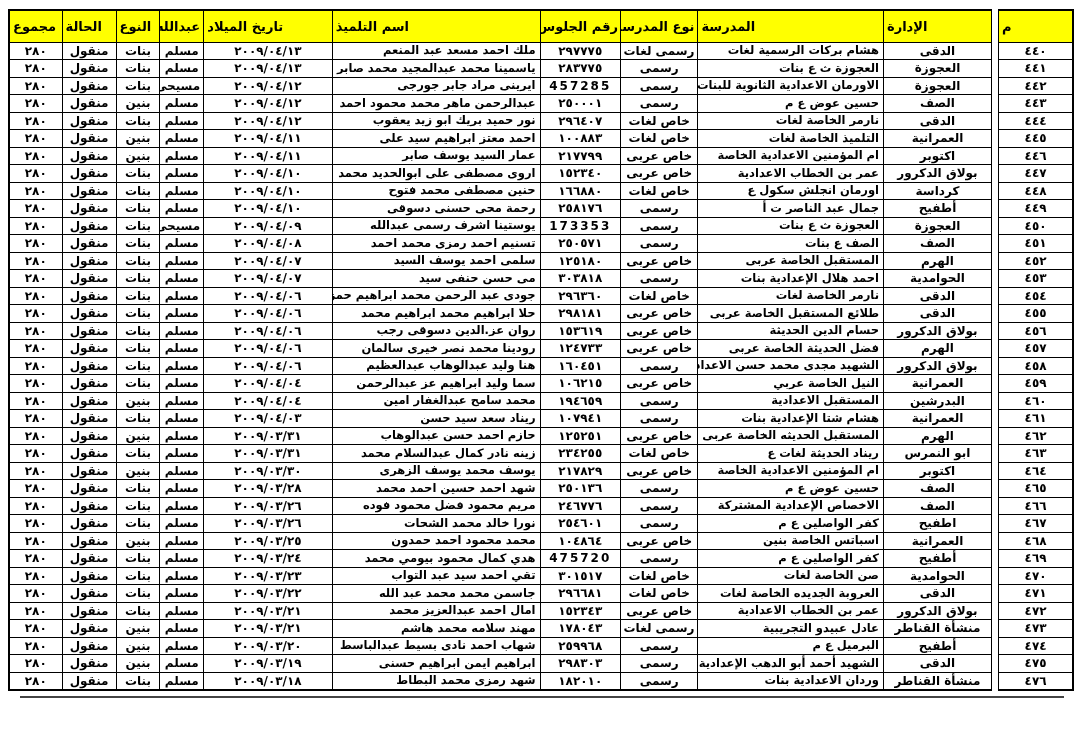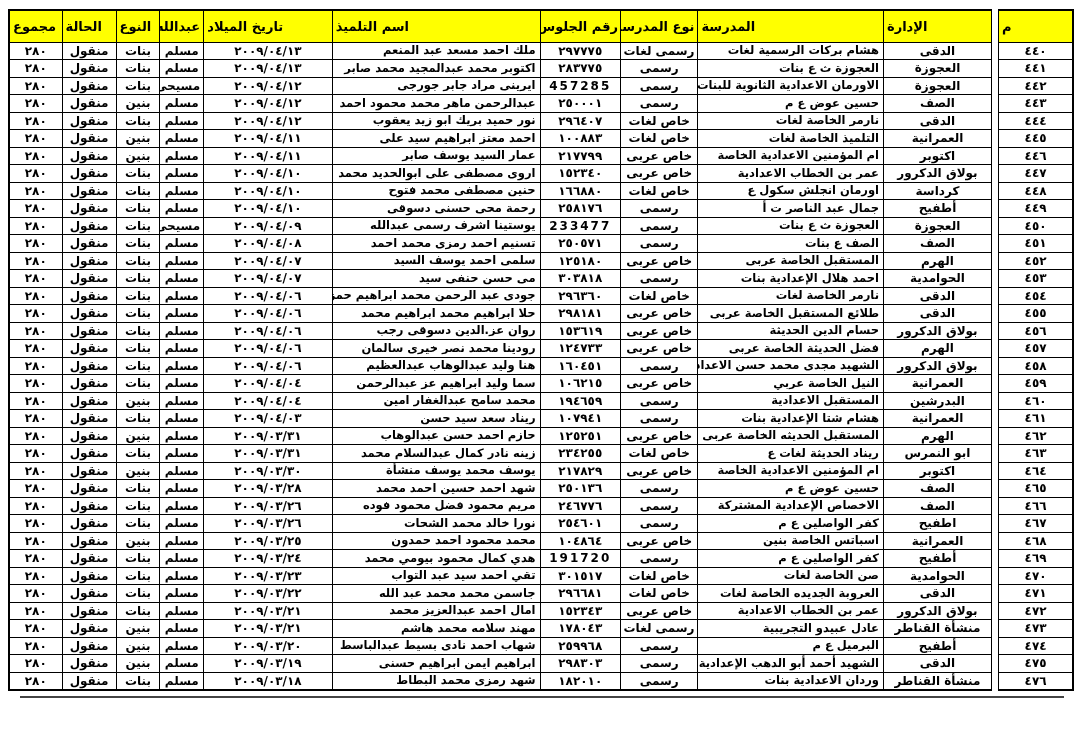--- a/index.html
+++ b/index.html
@@ -130,7 +130,7 @@
     <td class="cell-school">العجوزة ث ع بنات</td>
     <td class="cell-type">رسمى</td>
     <td class="cell-seat">٢٨٣٧٧٥</td>
-    <td class="cell-name">اكتوبر محمد عبدالمجيد محمد صابر</td>
+    <td class="cell-name">ياسمينا محمد عبدالمجيد محمد صابر</td>
     <td class="cell-dob">٢٠٠٩/٠٤/١٣</td>
     <td class="cell-rel">مسلم</td>
     <td class="cell-gender">بنات</td>

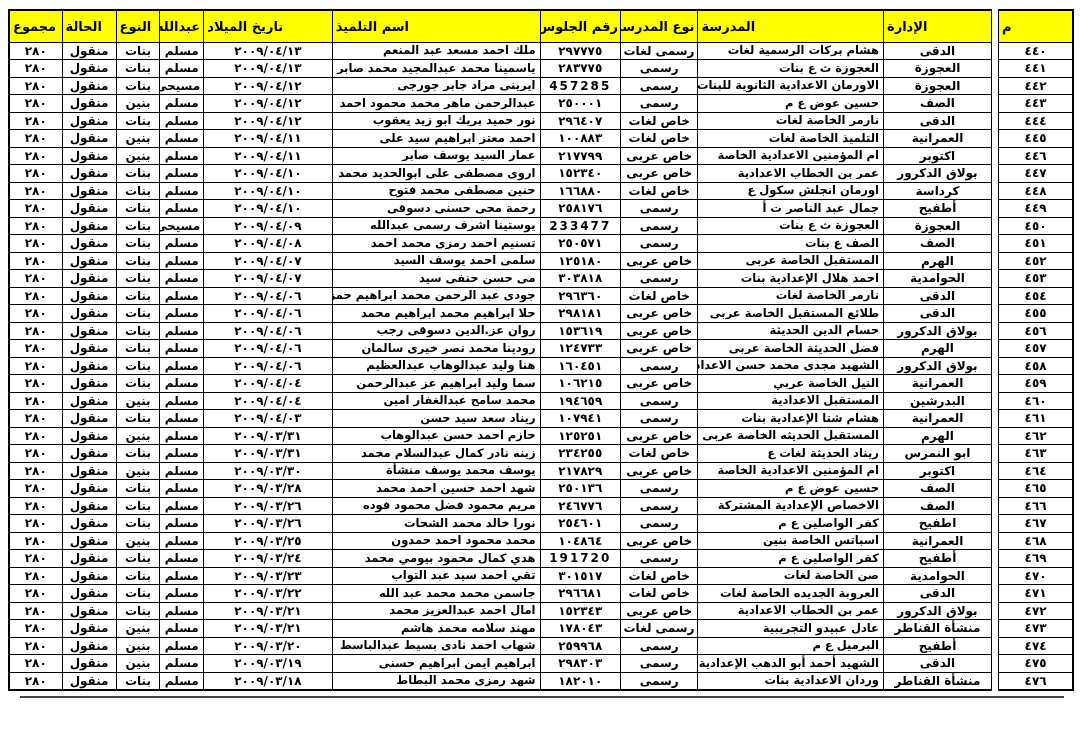--- a/index.html
+++ b/index.html
@@ -255,7 +255,7 @@
     <td class="cell-admin">العجوزة</td>
     <td class="cell-school">العجوزة ث ع بنات</td>
     <td class="cell-type">رسمى</td>
-    <td class="cell-seat">233477</td>
+    <td class="cell-seat">173353</td>
     <td class="cell-name">يوستينا اشرف رسمى عبدالله</td>
     <td class="cell-dob">٢٠٠٩/٠٤/٠٩</td>
     <td class="cell-rel">مسيحى</td>

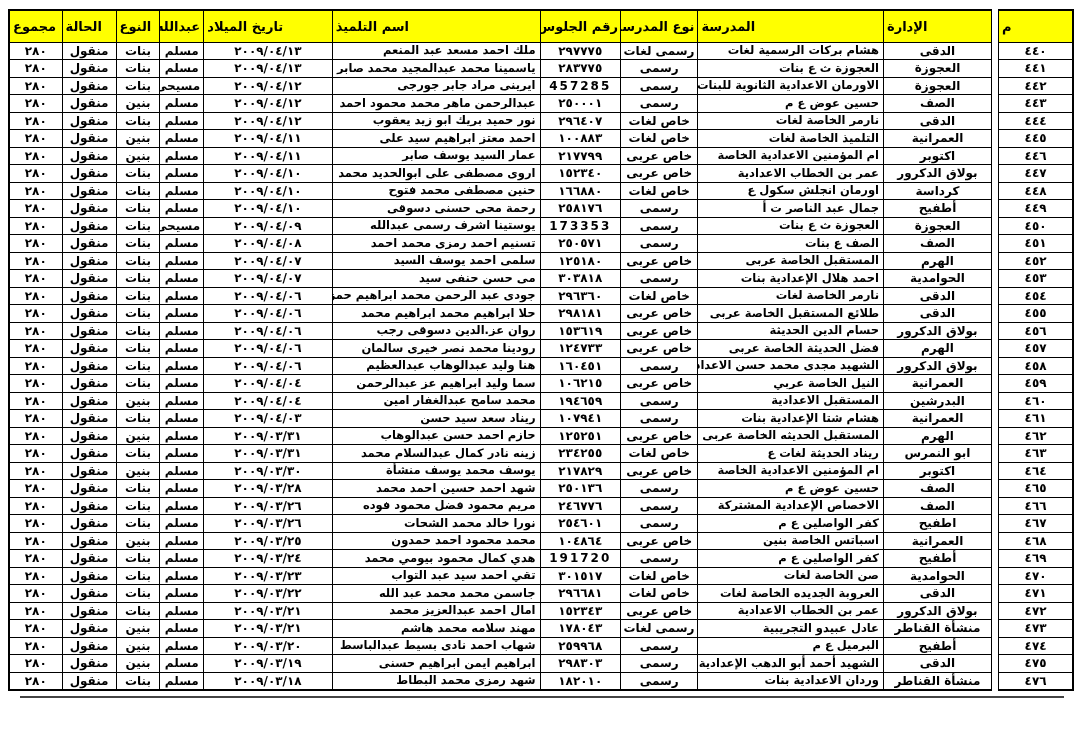--- a/index.html
+++ b/index.html
@@ -452,7 +452,7 @@
     <td class="cell-school">ام المؤمنين الاعدادية الخاصة</td>
     <td class="cell-type">خاص عربى</td>
     <td class="cell-seat">٢١٧٨٢٩</td>
-    <td class="cell-name">يوسف محمد يوسف منشأة</td>
+    <td class="cell-name">يوسف محمد يوسف الزهرى</td>
     <td class="cell-dob">٢٠٠٩/٠٣/٣٠</td>
     <td class="cell-rel">مسلم</td>
     <td class="cell-gender">بنين</td>

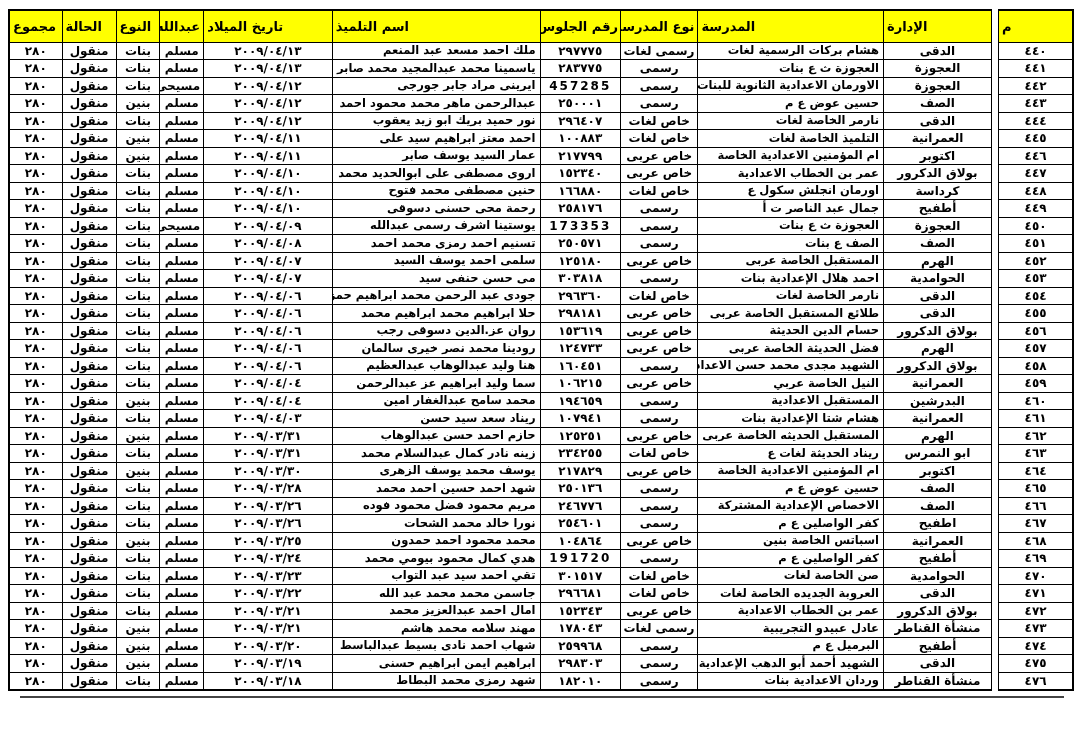--- a/index.html
+++ b/index.html
@@ -521,7 +521,7 @@
     <td class="cell-admin">أطفيح</td>
     <td class="cell-school">كفر الواصلين ع م</td>
     <td class="cell-type">رسمى</td>
-    <td class="cell-seat">191720</td>
+    <td class="cell-seat">475720</td>
     <td class="cell-name">هدي كمال محمود بيومي محمد</td>
     <td class="cell-dob">٢٠٠٩/٠٣/٢٤</td>
     <td class="cell-rel">مسلم</td>

